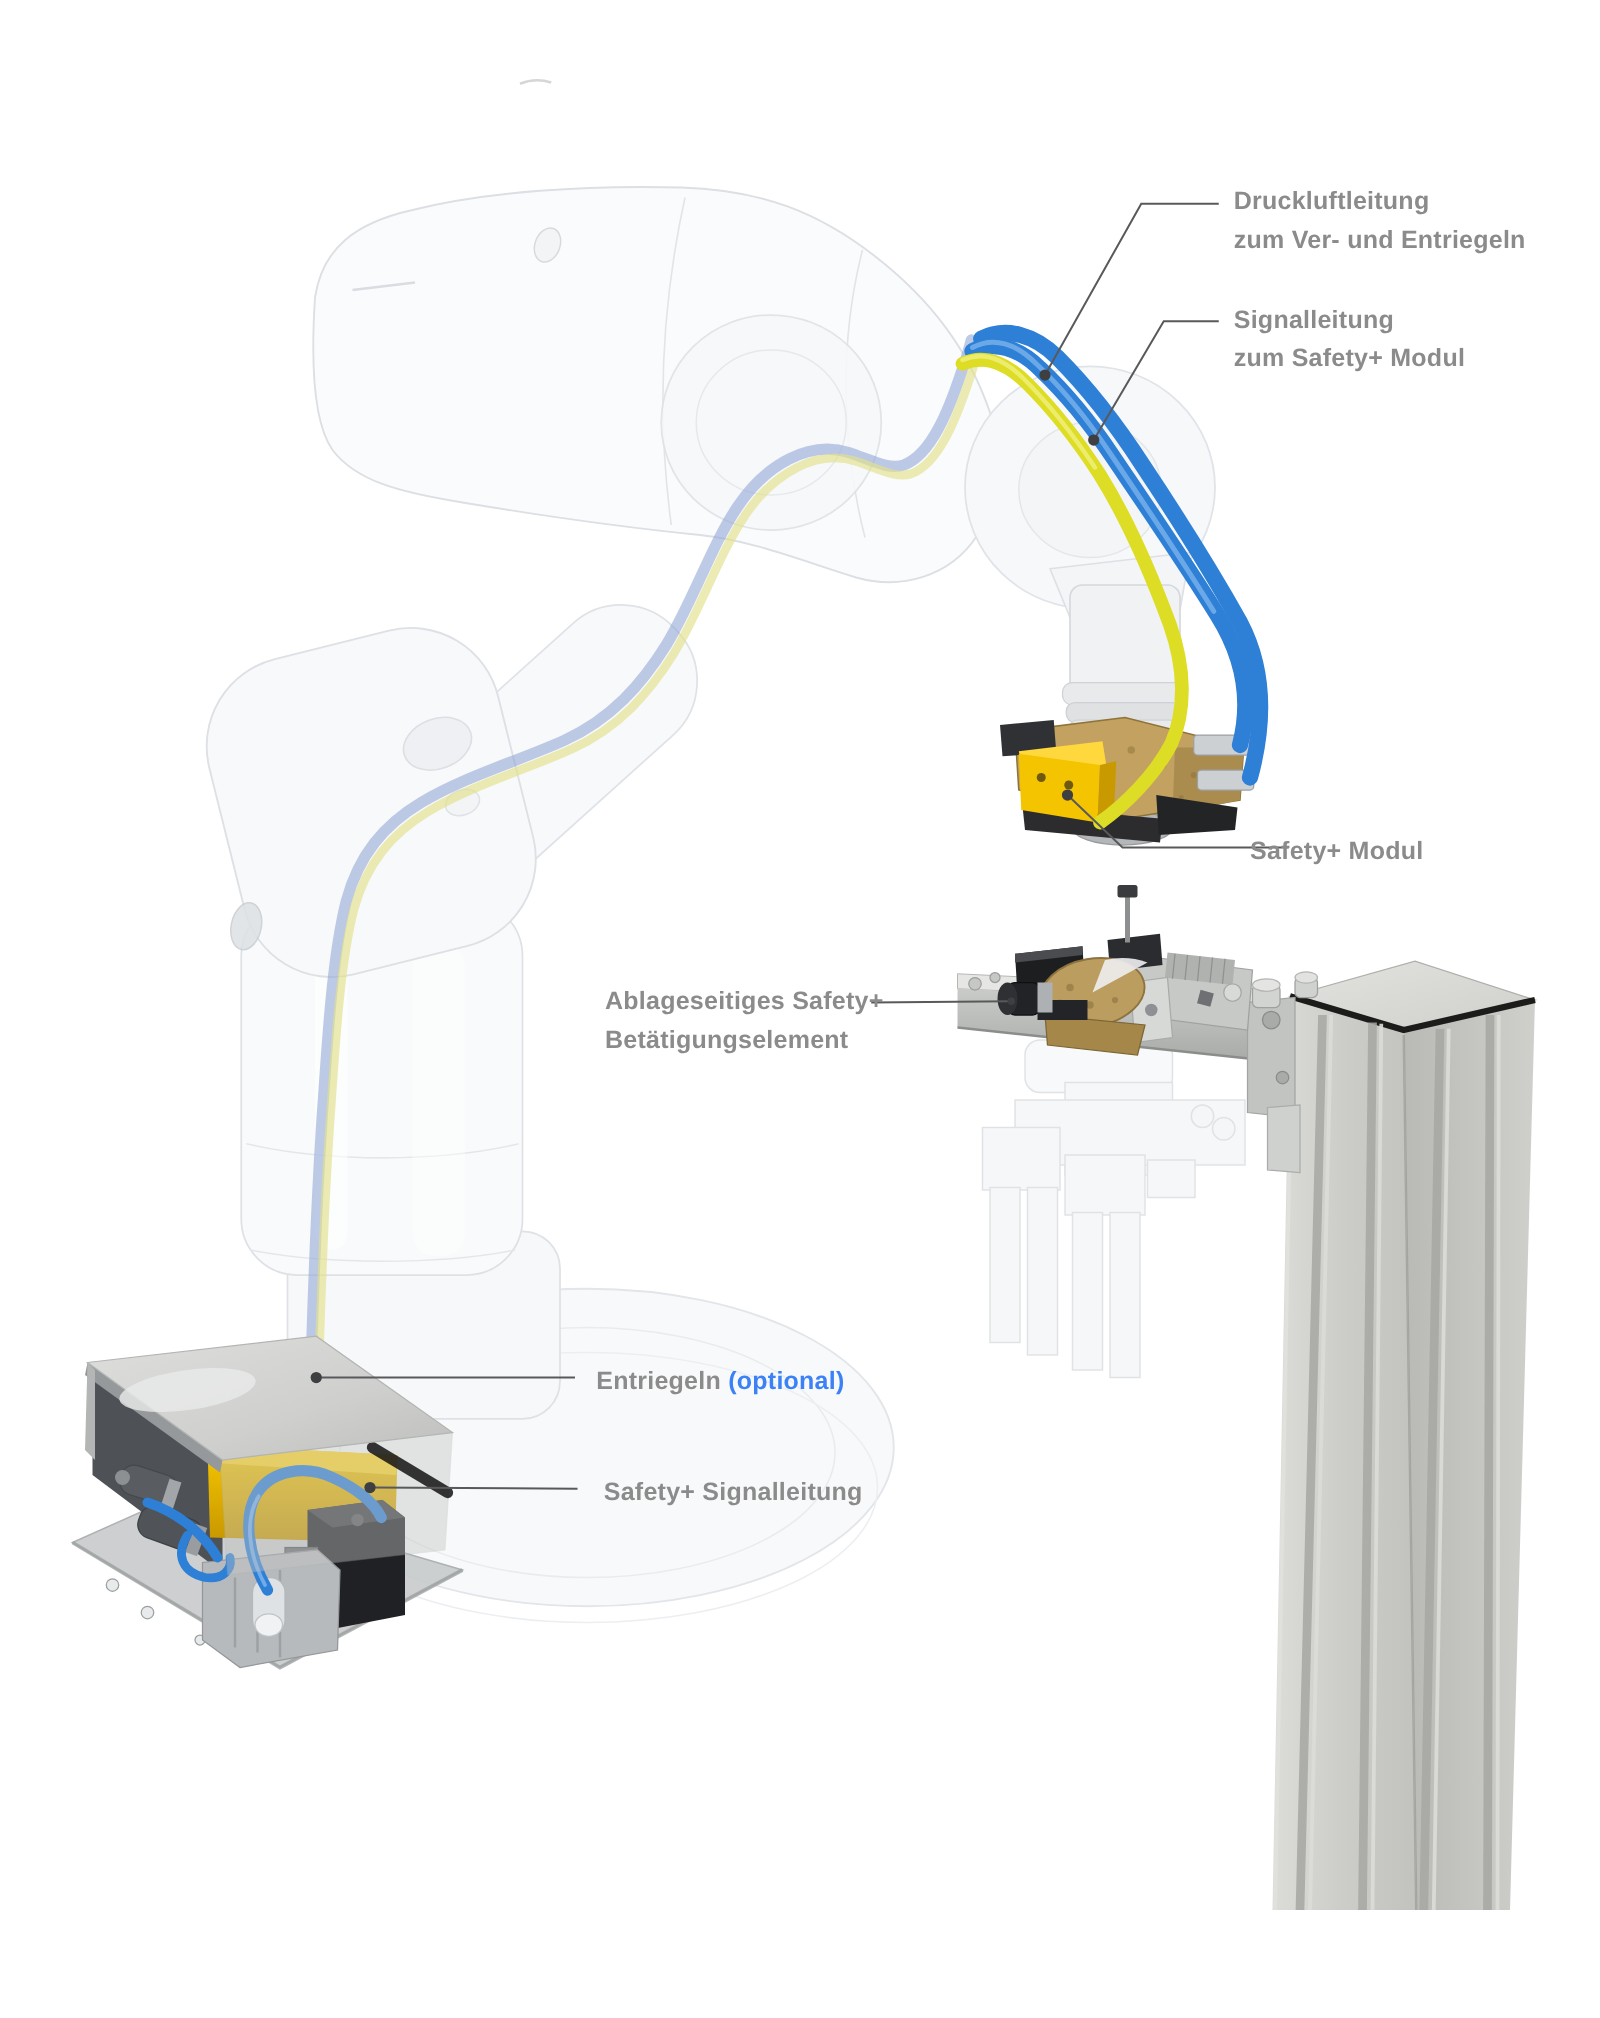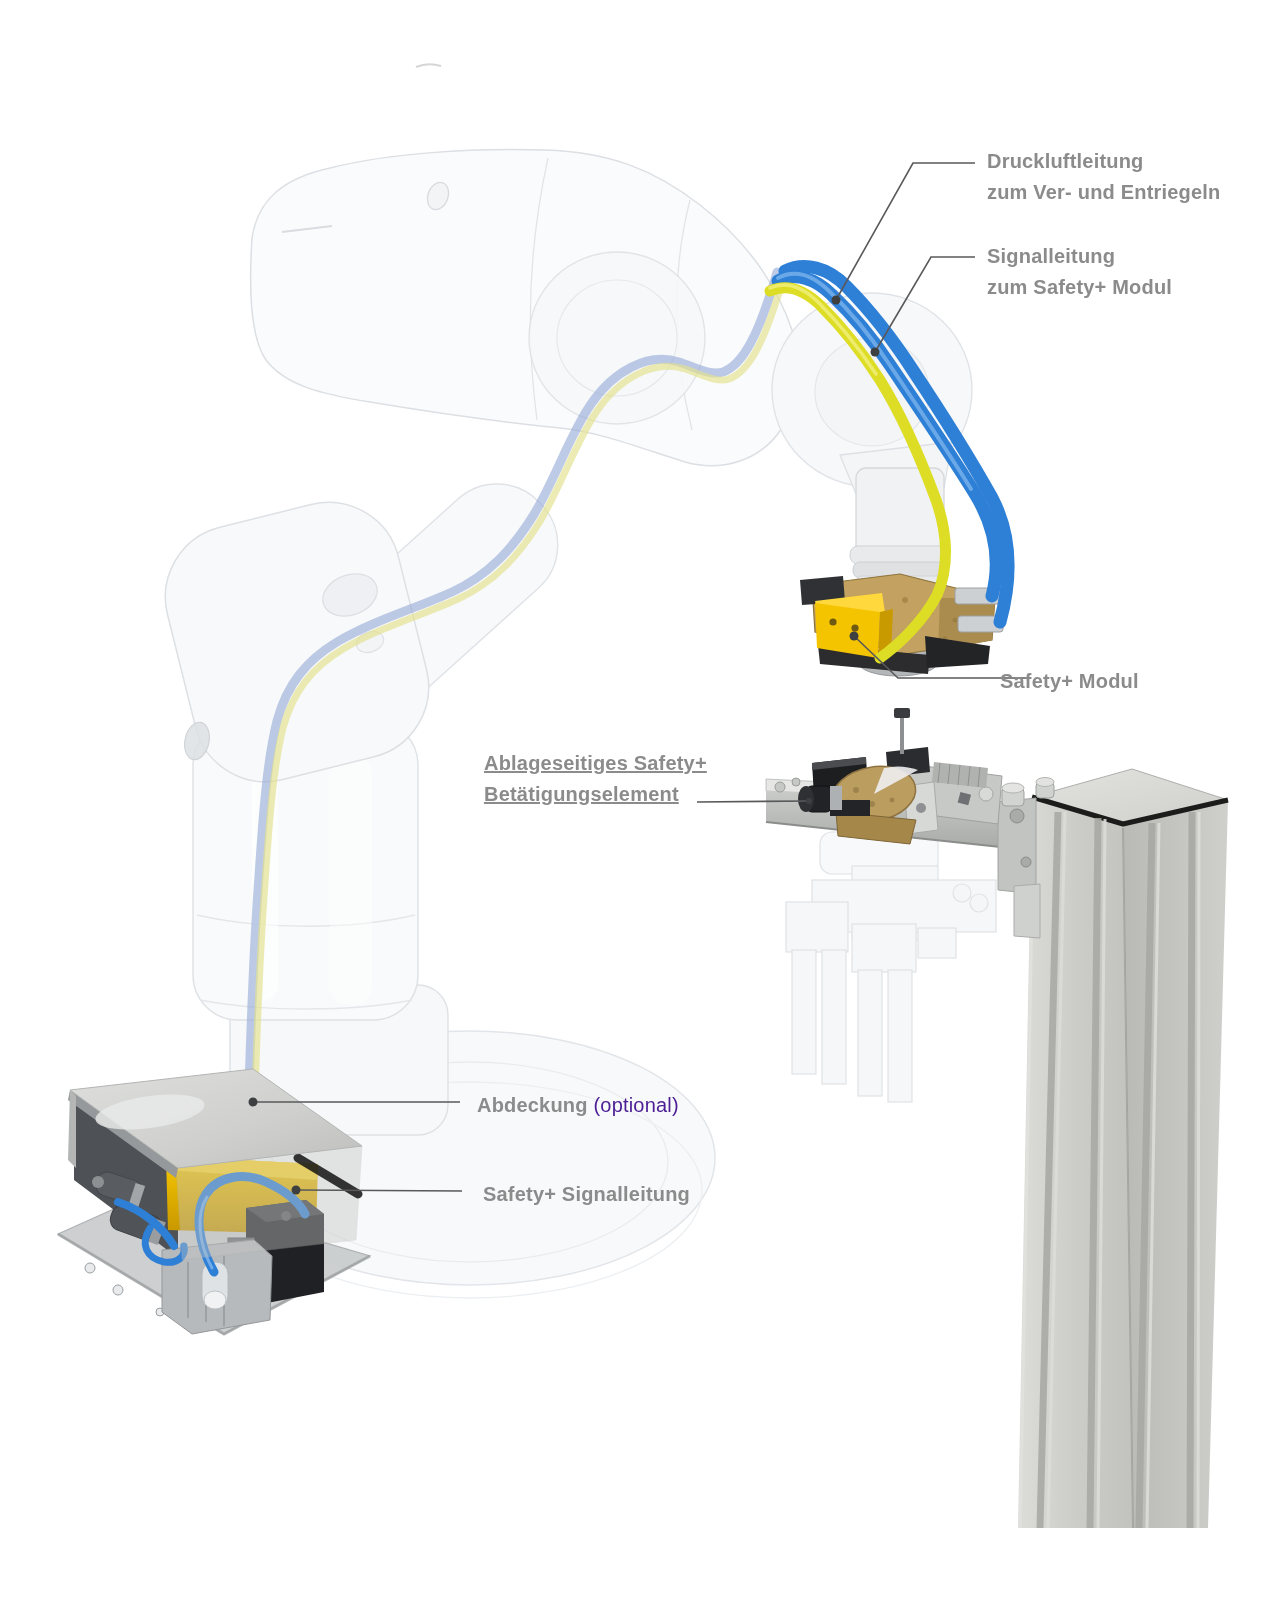--- a/index.html
+++ b/index.html
@@ -12,7 +12,7 @@
   #lbl-druckluft{left:987px;top:146px;}
   #lbl-signal{left:987px;top:241px;}
   #lbl-modul{left:1000px;top:666px;}
-  #lbl-ablage{left:484px;top:748px;text-decoration:underline;}
+  #lbl-ablage{left:484px;top:786px;}
   #lbl-abdeckung{left:477px;top:1090px;}
   #lbl-ventil{left:483px;top:1179px;}
 </style>

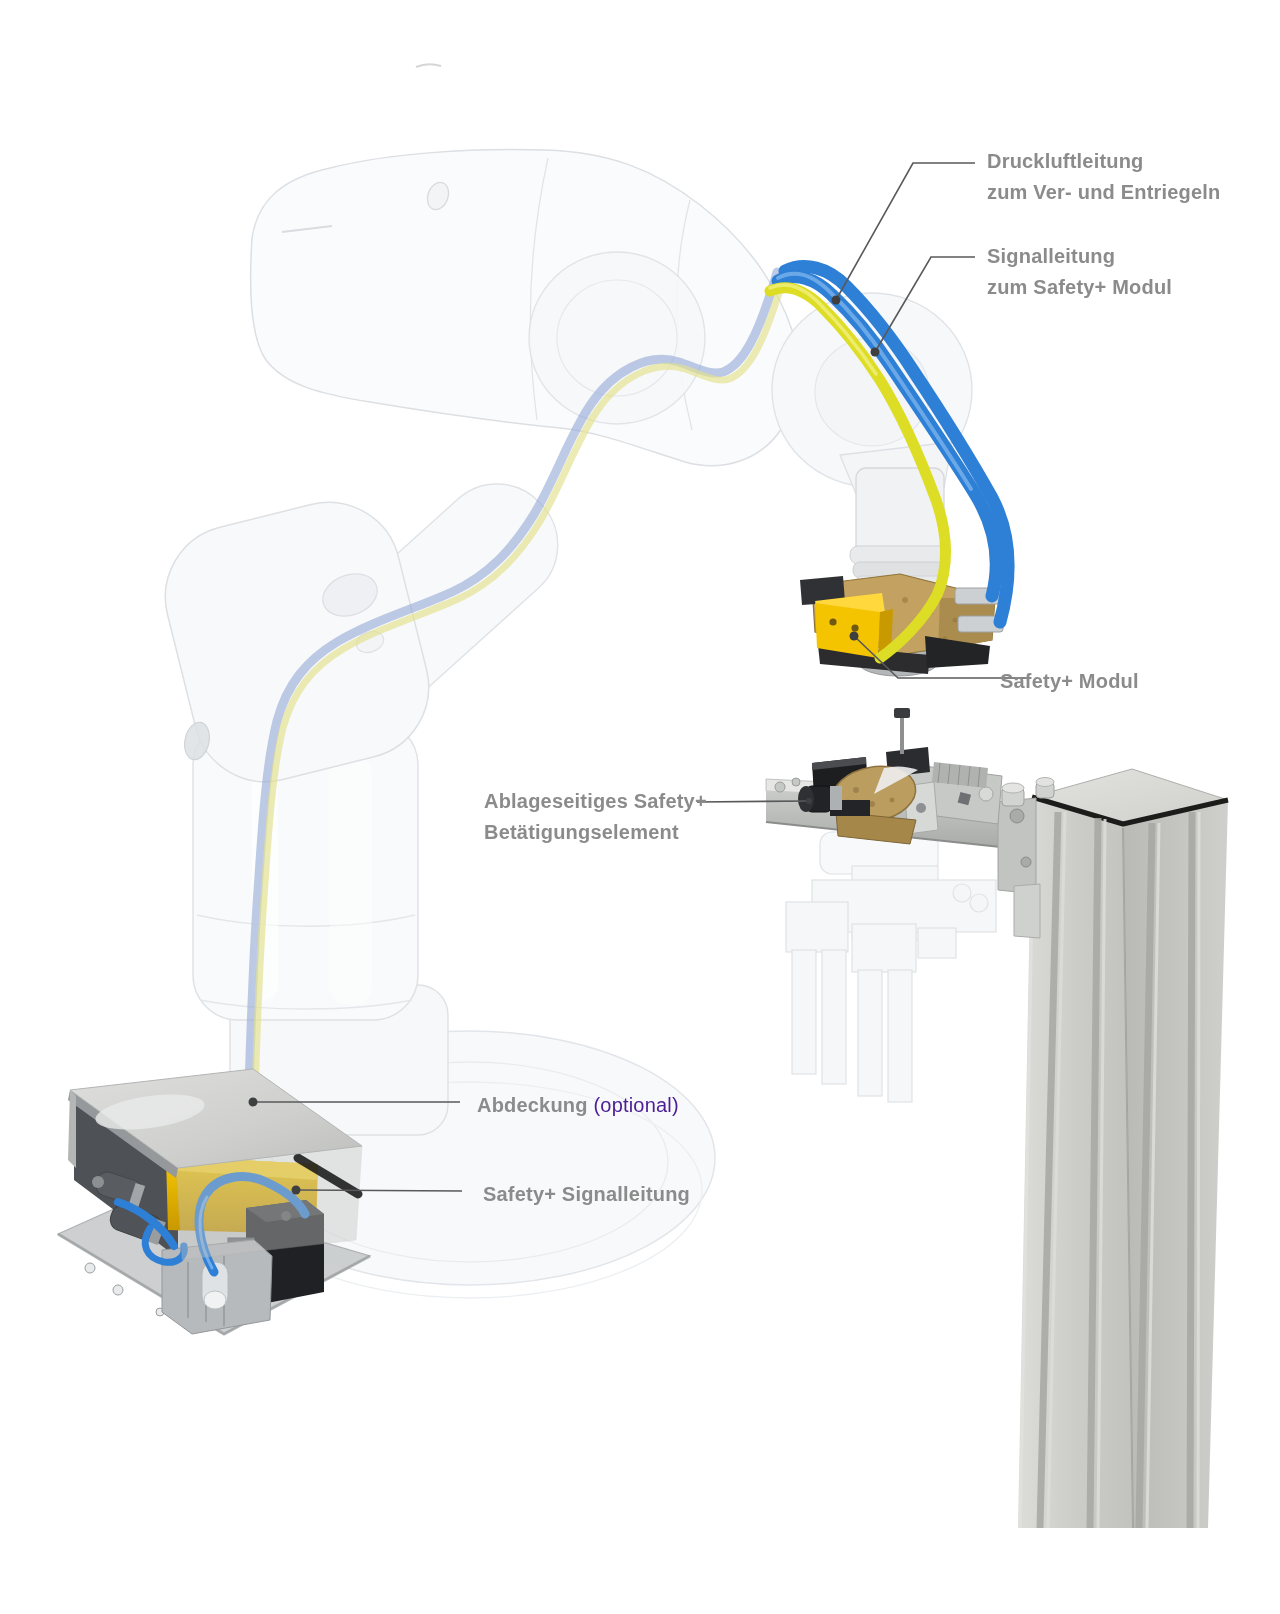--- a/index.html
+++ b/index.html
@@ -306,7 +306,7 @@
     <div>Betätigungselement</div>
   </div>
   <div class="lbl" id="lbl-abdeckung">
-    <span>Abdeckung</span><span class="opt"> (optional)</span>
+    <span>Entriegeln</span><span class="opt"> (optional)</span>
   </div>
   <div class="lbl" id="lbl-ventil">
     <div>Safety+ Signalleitung</div>

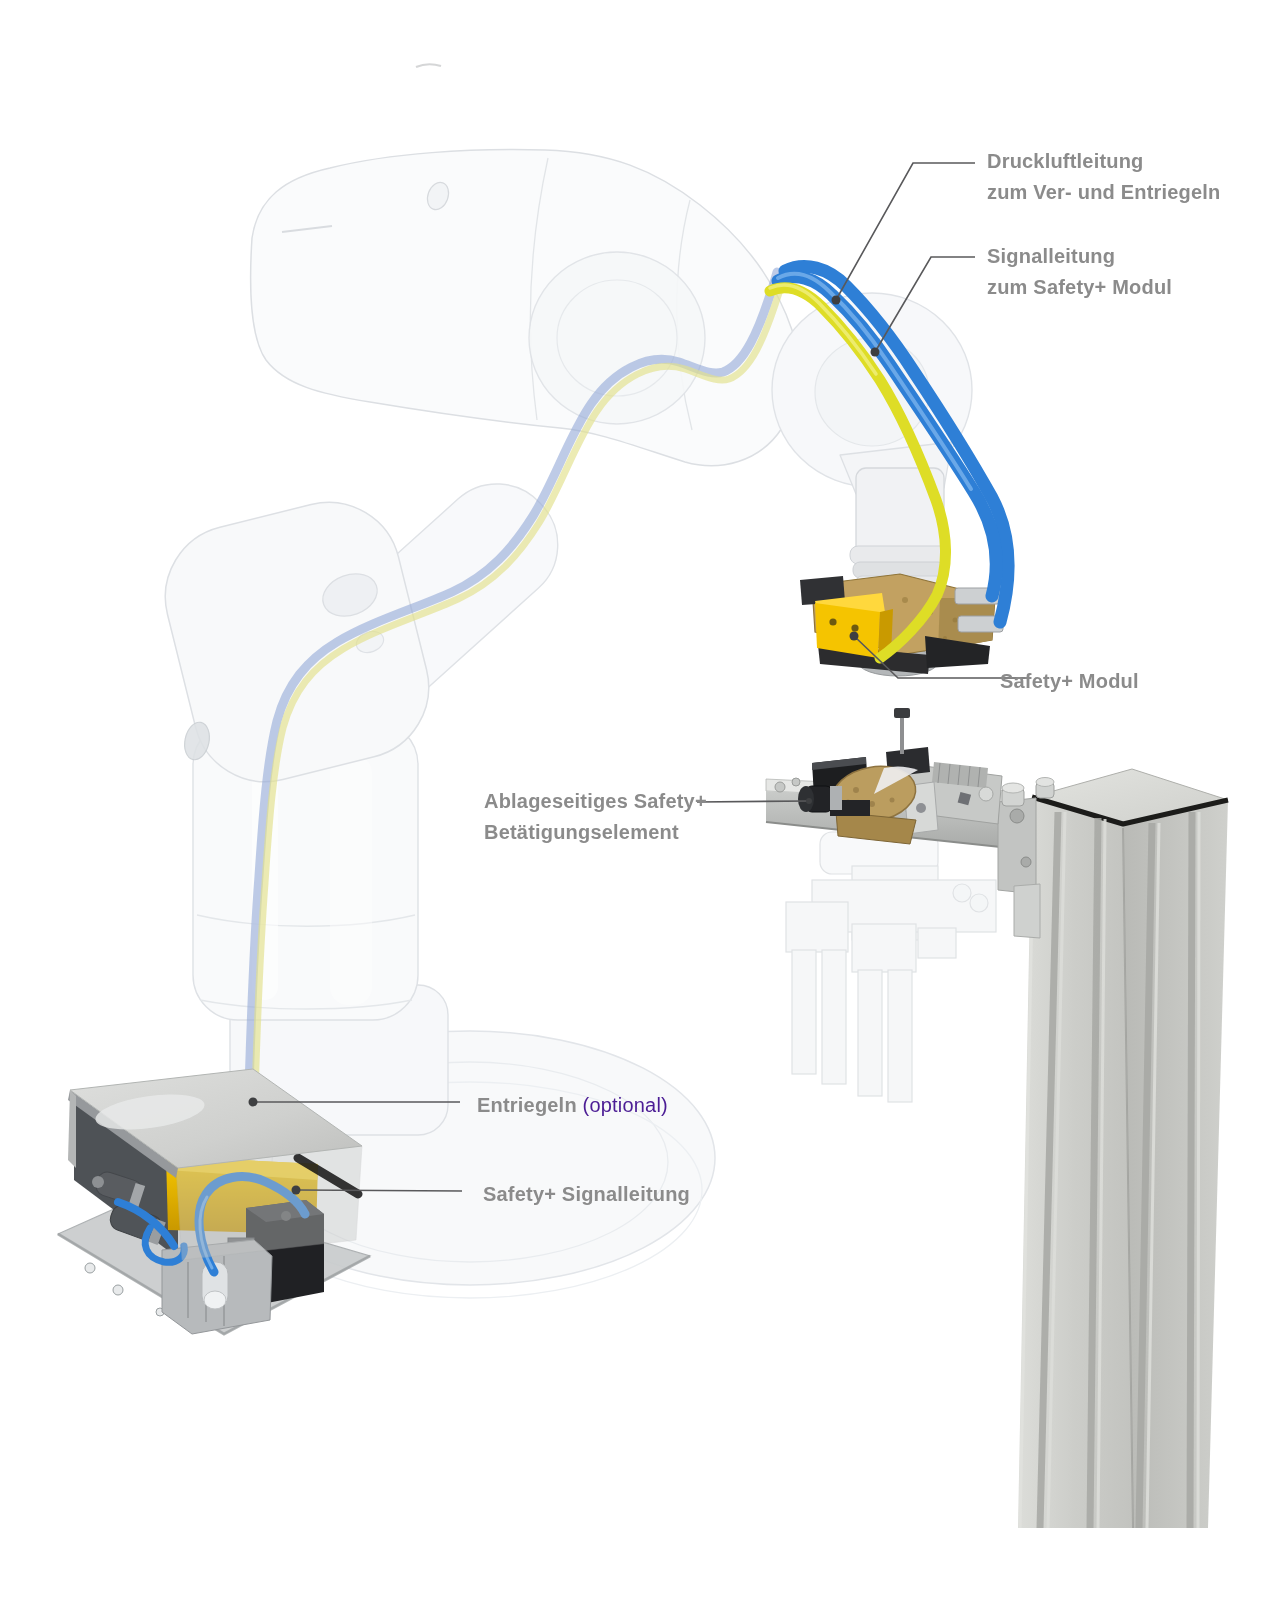--- a/index.html
+++ b/index.html
@@ -8,7 +8,7 @@
   .stage svg{position:absolute;left:0;top:0;}
   .lbl{position:absolute;font-size:20px;font-weight:bold;color:#8b8b8b;line-height:31px;
        letter-spacing:.2px;white-space:nowrap;}
-  .lbl .opt{font-weight:normal;color:#4c1d95;}
+  .lbl .opt{font-weight:bold;color:#3b82f6;}
   #lbl-druckluft{left:987px;top:146px;}
   #lbl-signal{left:987px;top:241px;}
   #lbl-modul{left:1000px;top:666px;}

